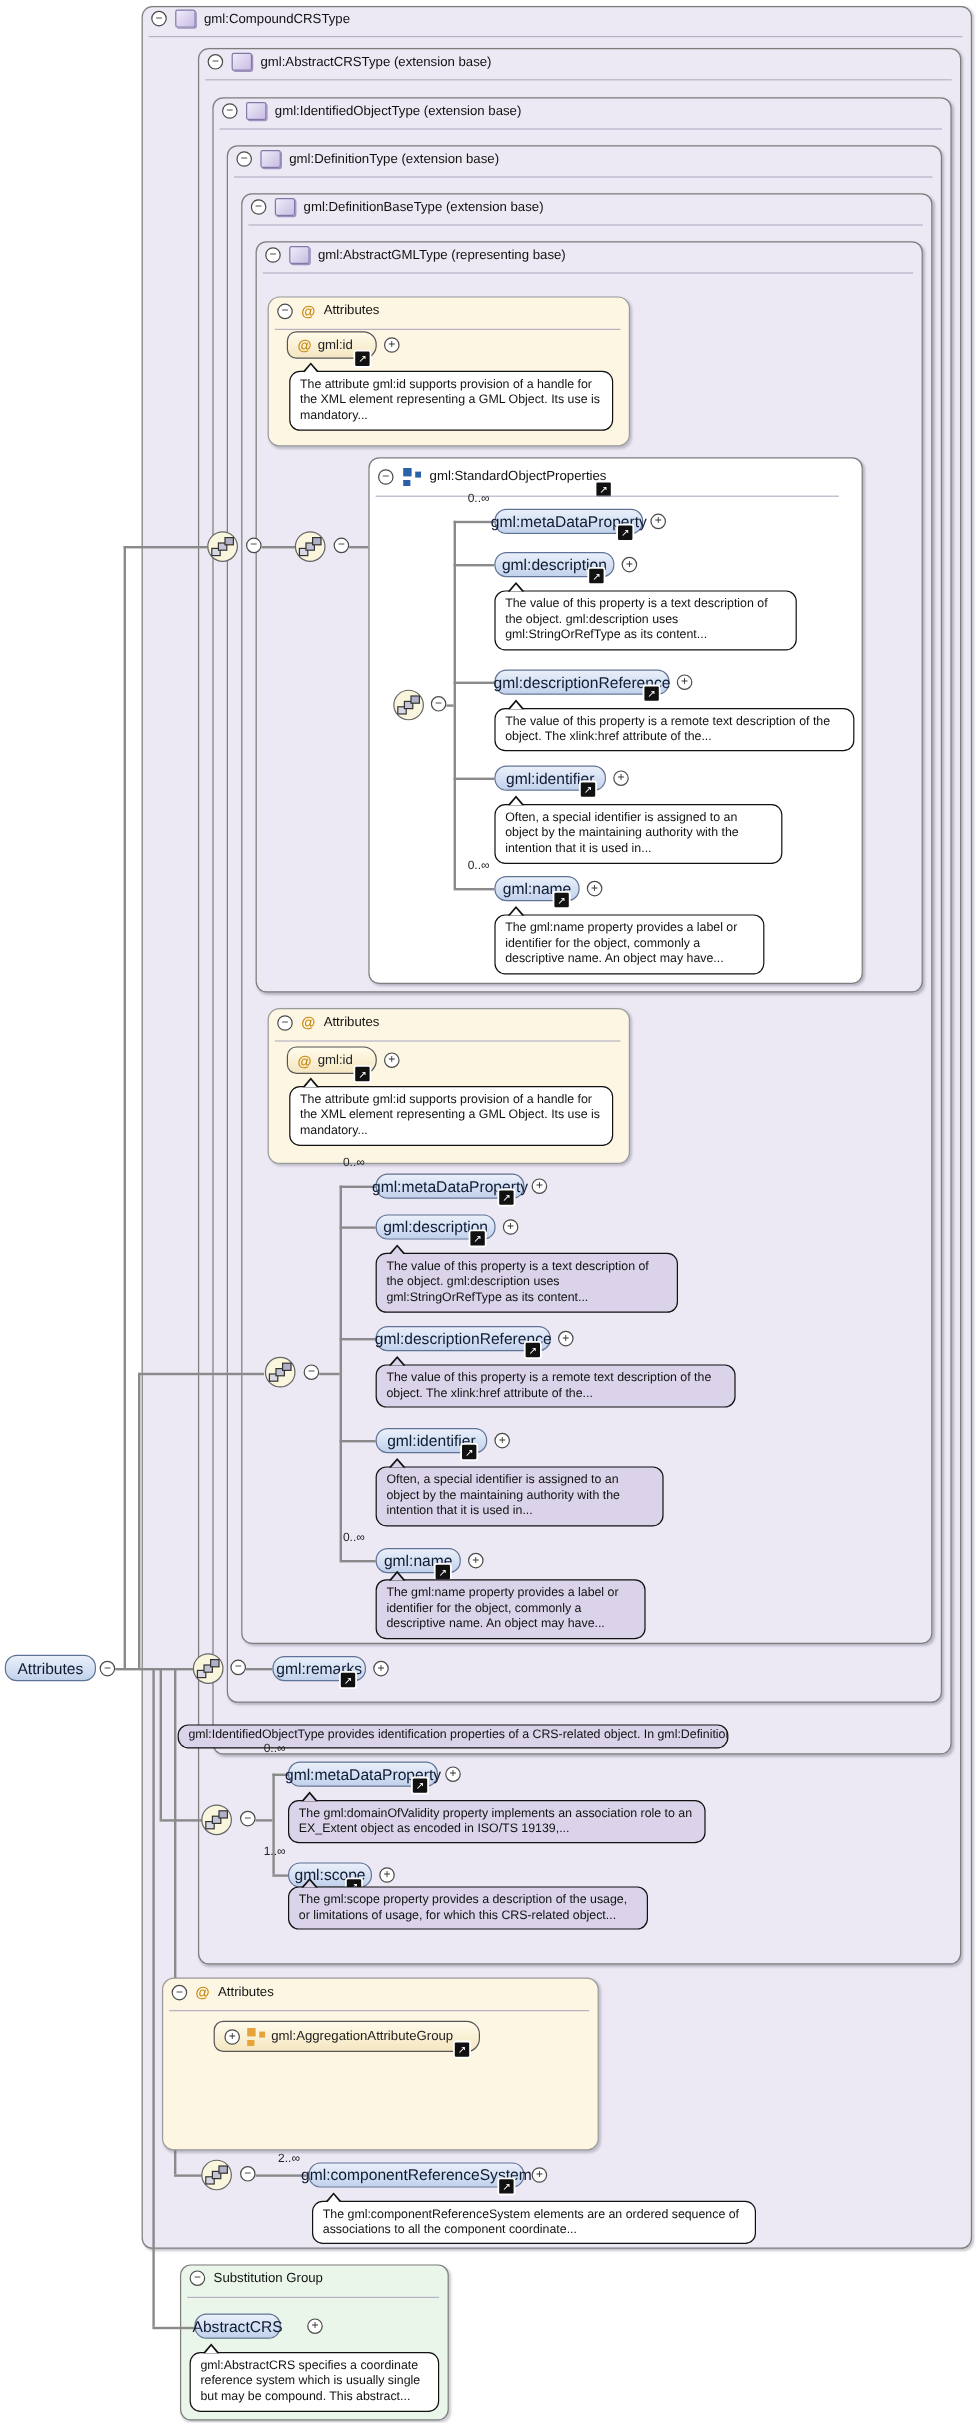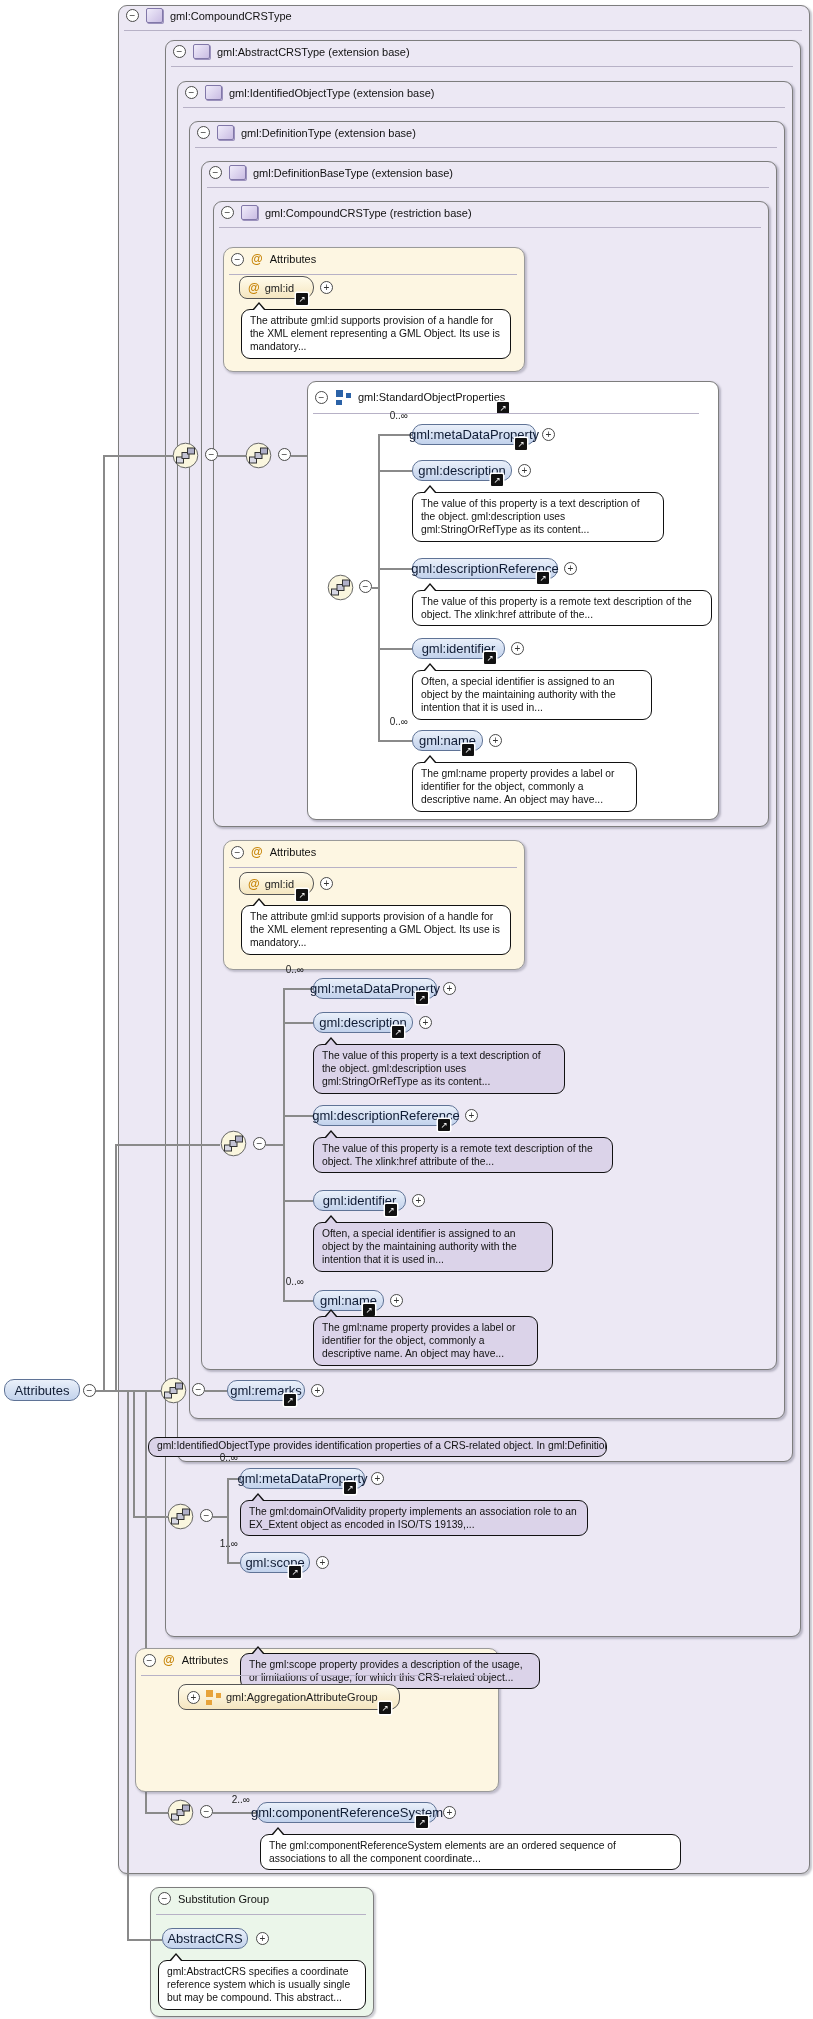--- a/index.html
+++ b/index.html
@@ -134,7 +134,7 @@
   <div class="hd" style="left:221px;top:205px;">
     <span class="tg inl">−</span>
     <span class="ct"></span>
-    <span>gml:CompoundCRSType (restriction base)</span>
+    <span>gml:AbstractGMLType (representing base)</span>
   </div>
   <div class="sep" style="left:219px;top:227px;width:542px;"></div>
 

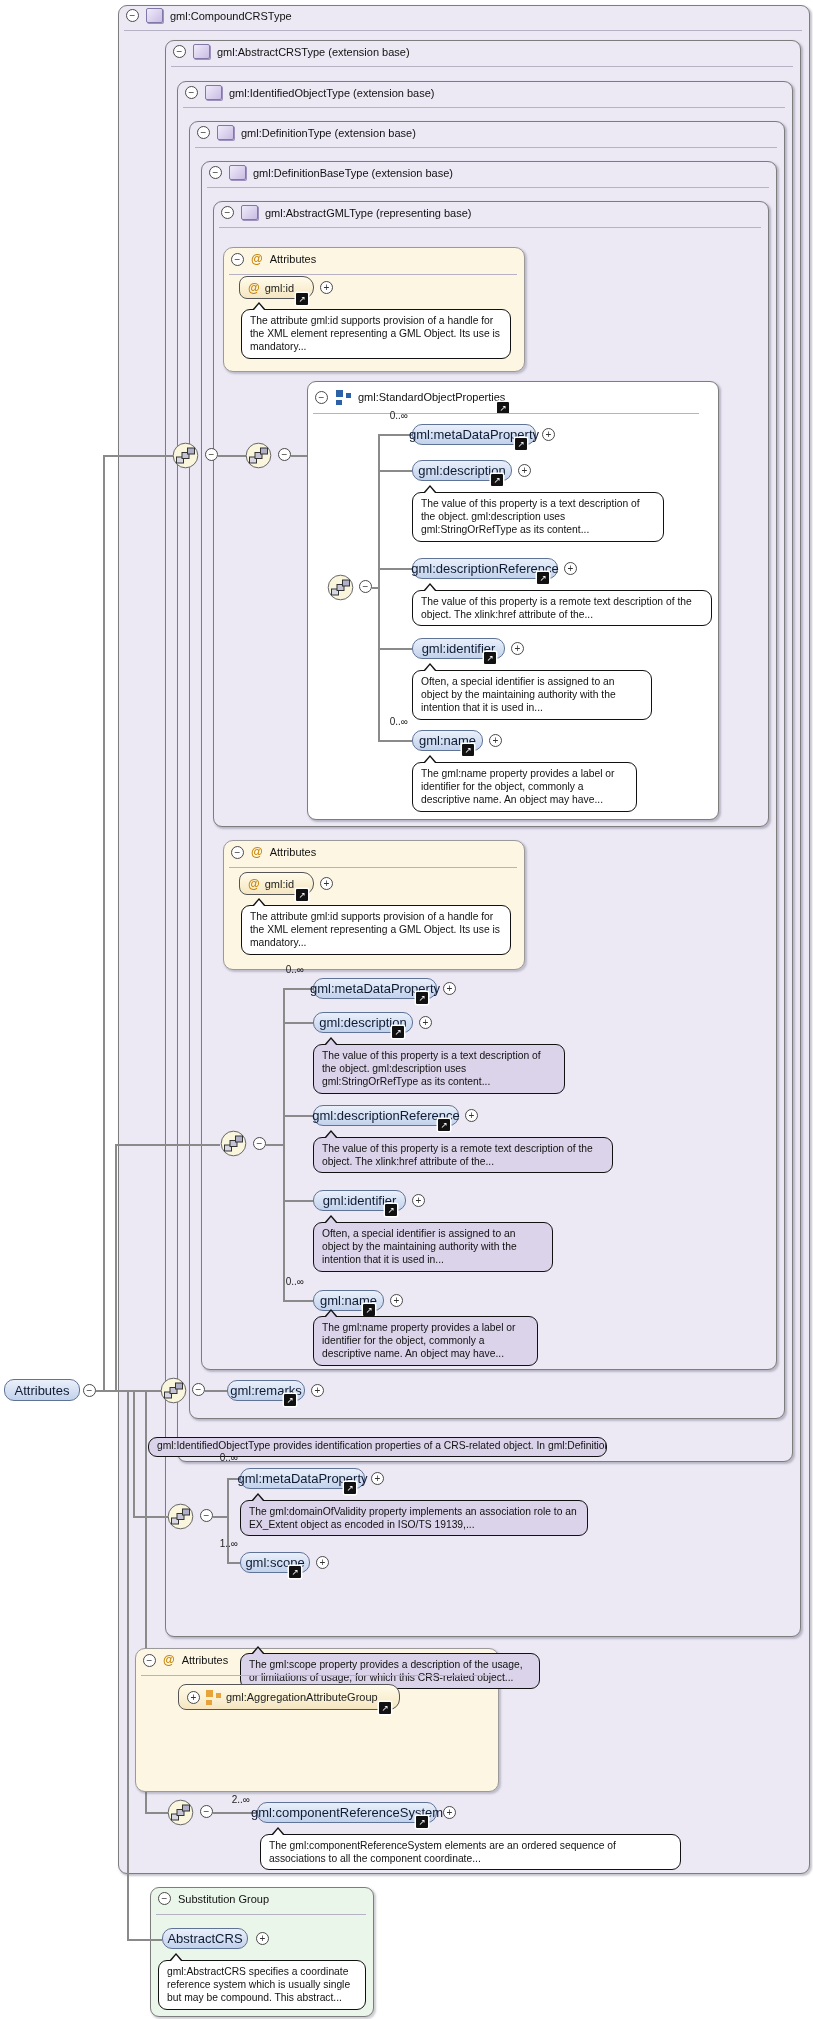--- a/index.html
+++ b/index.html
@@ -311,7 +311,7 @@
   <div class="bub" style="left:240px;top:1552px;width:70px;height:21px;">gml:scope</div>
   <div class="tg" style="left:316px;top:1556px;">+</div>
   <div class="lk" style="left:289px;top:1566px;">↗</div>
-  <div class="tt pp" style="left:240px;top:1653px;width:300px;">The gml:scope property provides a description of the usage, or limitations of usage, for which this CRS-related object...</div>
+  <div class="tt pp" style="left:240px;top:1572px;width:300px;">The gml:scope property provides a description of the usage, or limitations of usage, for which this CRS-related object...</div>
 
   <div class="hd" style="left:143px;top:1653px;">
     <span class="tg inl">−</span>

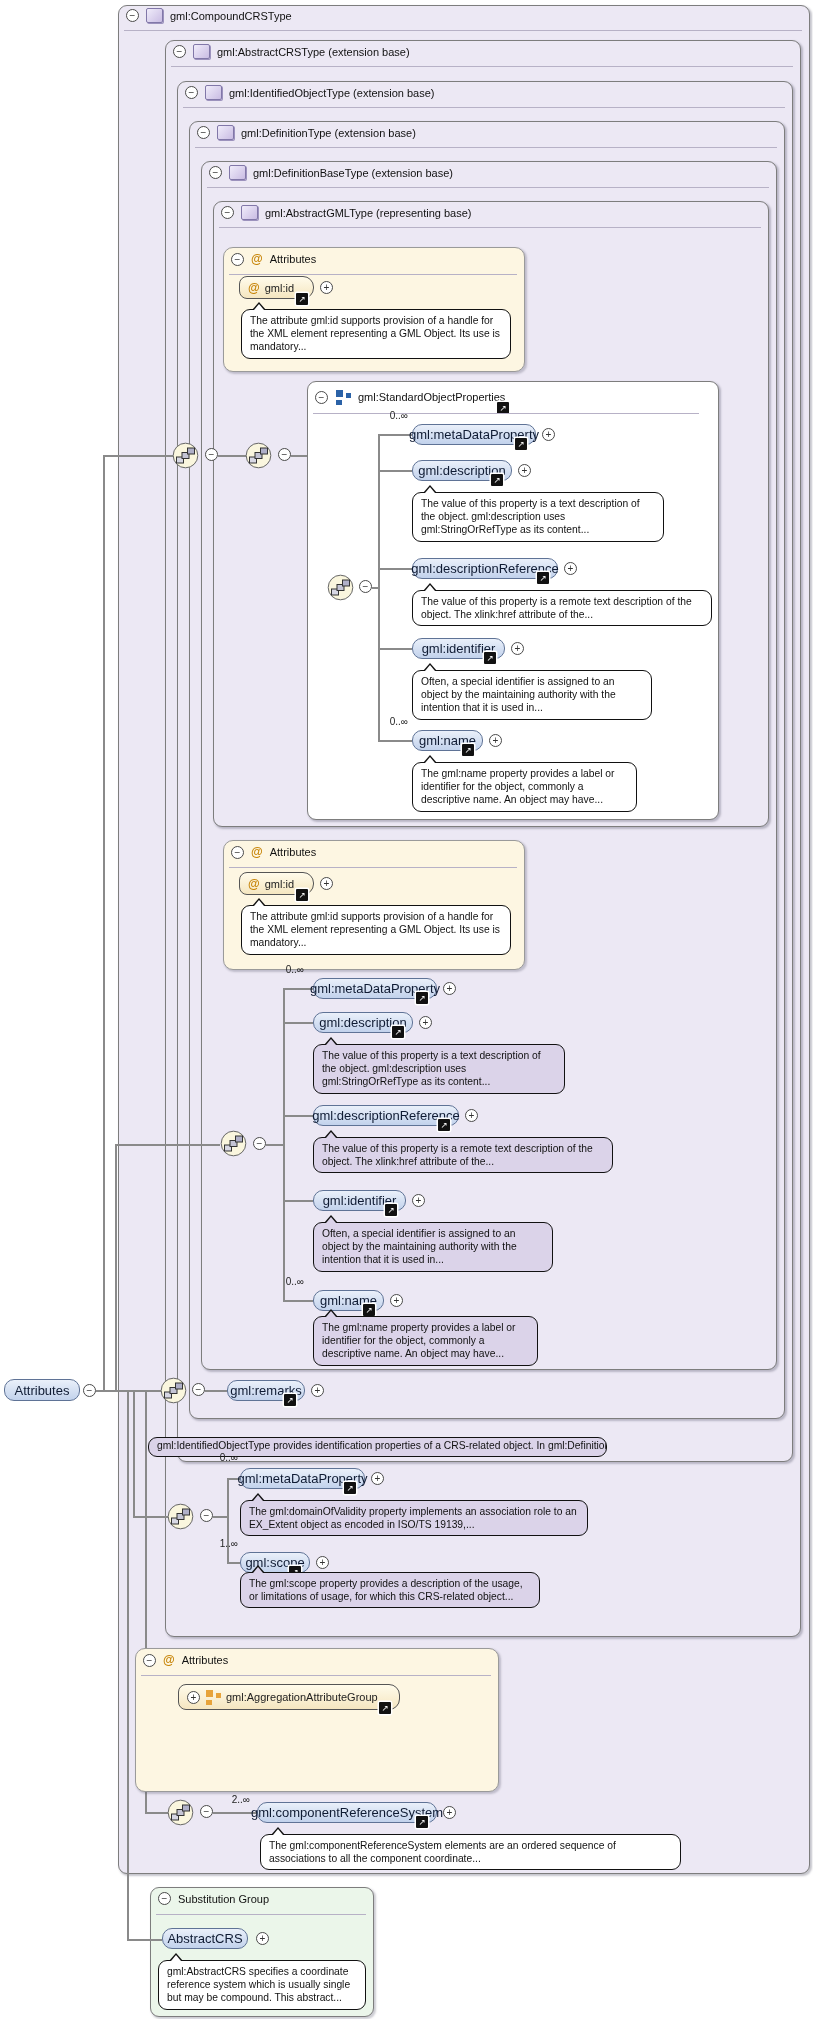--- a/index.html
+++ b/index.html
@@ -344,7 +344,7 @@
   <div class="bub" style="left:257px;top:1802px;width:180px;height:21px;">gml:componentReferenceSystem</div>
   <div class="tg" style="left:443px;top:1806px;">+</div>
   <div class="lk" style="left:416px;top:1816px;">↗</div>
-  <div class="tt" style="left:260px;top:1834px;width:421px;">The gml:componentReferenceSystem elements are an ordered sequence of associations to all the component coordinate...</div>
+  <div class="tt" style="left:260px;top:1834px;width:370px;">The gml:componentReferenceSystem elements are an ordered sequence of associations to all the component coordinate...</div>
 
   <div class="hd" style="left:158px;top:1892px;">
     <span class="tg inl">−</span>

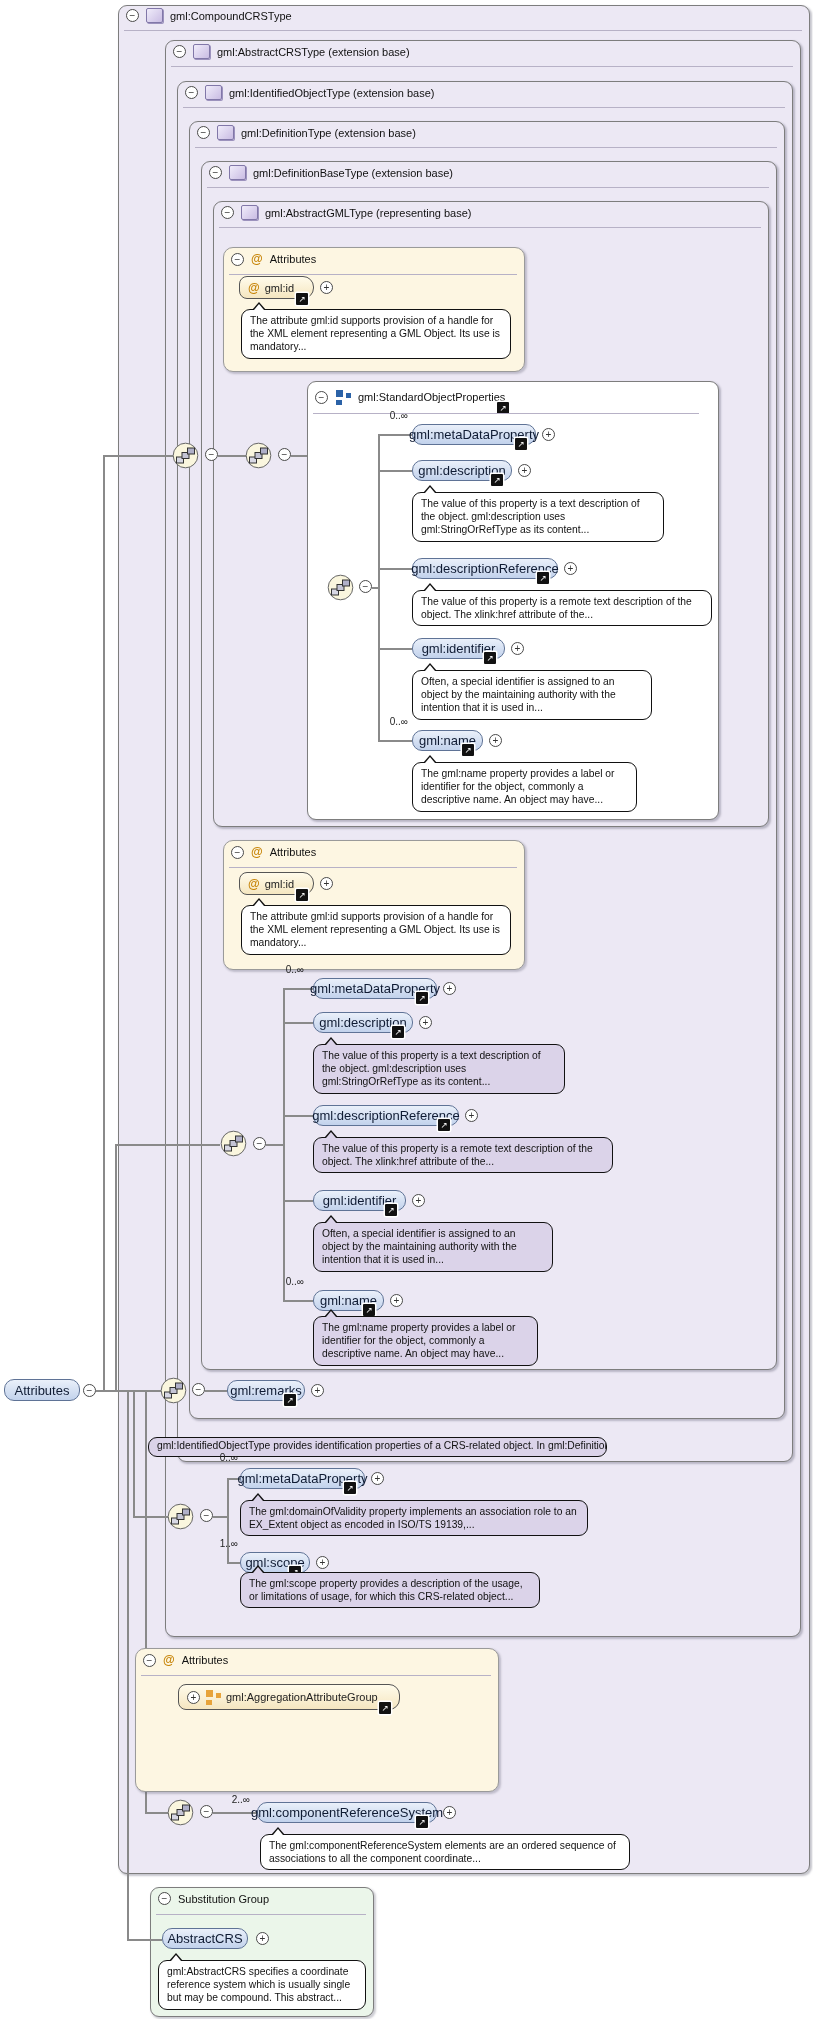--- a/index.html
+++ b/index.html
@@ -351,7 +351,7 @@
     <span>Substitution Group</span>
   </div>
   <div class="sep" style="left:156px;top:1914px;width:210px;"></div>
-  <div class="bub" style="left:162px;top:1928px;width:86px;height:21px;">AbstractCRS</div>
+  <div class="bub" style="left:162px;top:1928px;width:72px;height:21px;">AbstractCRS</div>
   <div class="tg" style="left:256px;top:1932px;">+</div>
   <div class="tt" style="left:158px;top:1960px;width:208px;">gml:AbstractCRS specifies a coordinate reference system which is usually single but may be compound. This abstract...</div>
 

